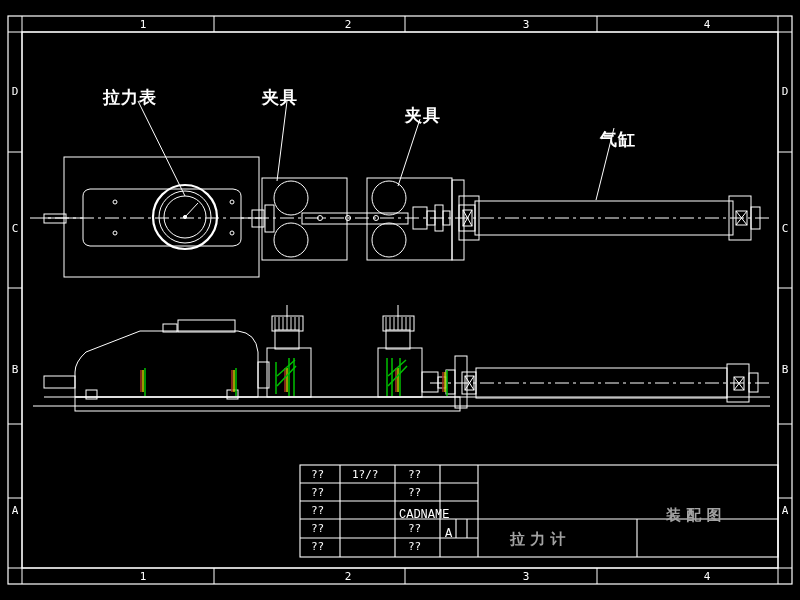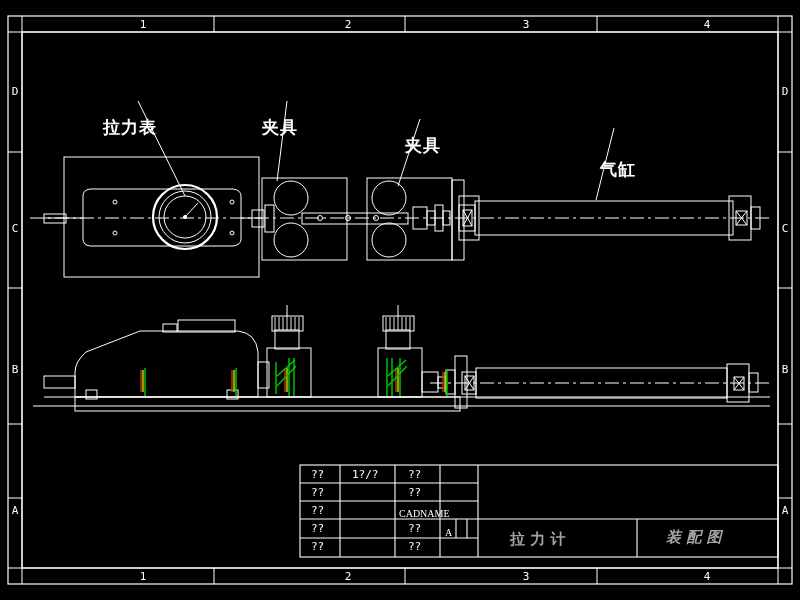--- a/index.html
+++ b/index.html
@@ -11,7 +11,7 @@
   #cad { position:absolute; left:0; top:0; }
   .lbl {
     position:absolute; color:#fff; font-family:"DejaVu Sans", sans-serif;
-    font-size:17px; font-weight:bold; letter-spacing:1px; white-space:nowrap;margin-top:30px;
+    font-size:17px; font-weight:bold; letter-spacing:1px; white-space:nowrap;
   }
   .zone {
     position:absolute; color:#fff; font-family:"DejaVu Sans Mono", monospace;

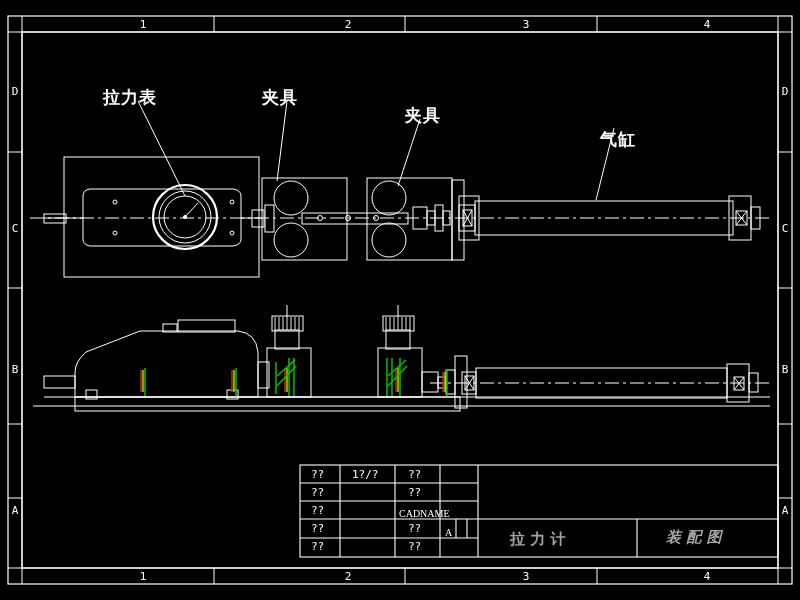--- a/index.html
+++ b/index.html
@@ -26,8 +26,8 @@
     font-size:15px; font-weight:bold; white-space:nowrap;
   }
   .tiny {
-    position:absolute; color:#fff; font-family:Liberation Serif, serif;
-    font-size:10px; white-space:nowrap; letter-spacing:0px;
+    position:absolute; color:#fff; font-family:Liberation Mono, monospace;
+    font-size:12px; white-space:nowrap; letter-spacing:0px;
   }
 </style>
 </head>

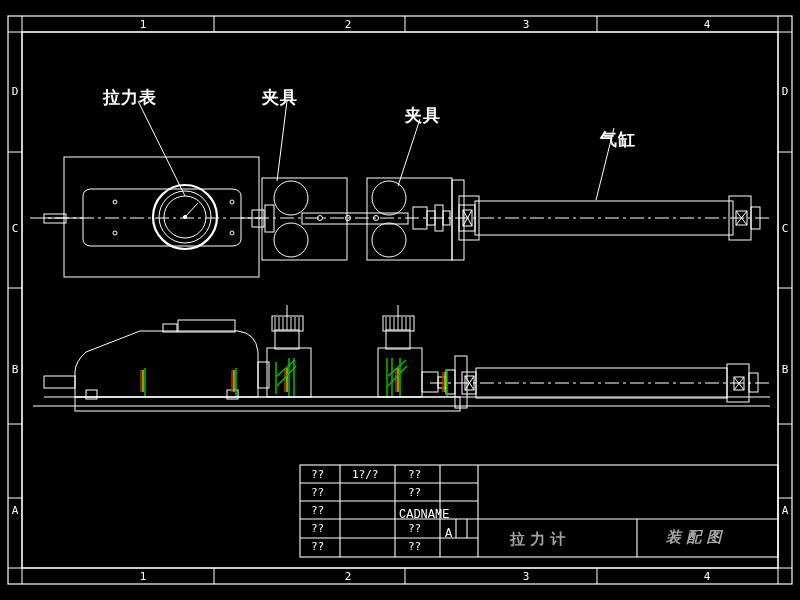--- a/index.html
+++ b/index.html
@@ -273,7 +273,7 @@
   <div class="tbtxt" style="left:408px;top:540px;">??</div>
 
   <div class="tbtitle" style="left:510px;top:530px;">拉  力  计</div>
-  <div class="tbtitle" style="left:666px;top:528px;font-style:italic;">装  配  图</div>
+  <div class="tbtitle" style="left:666px;top:506px;">装  配  图</div>
 </div>
 
 </body></html>

